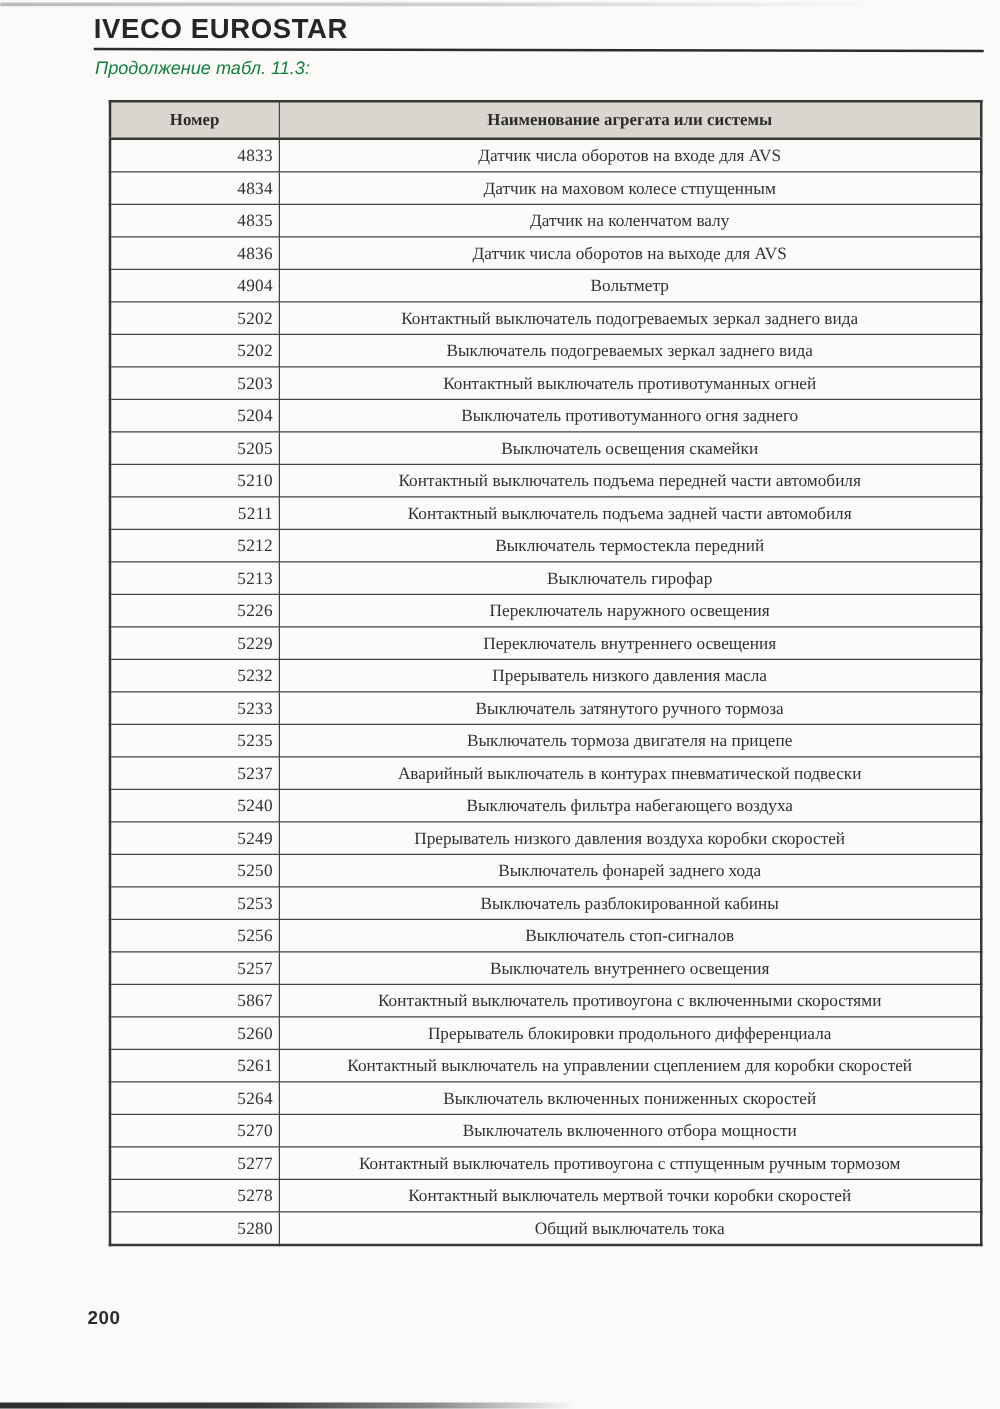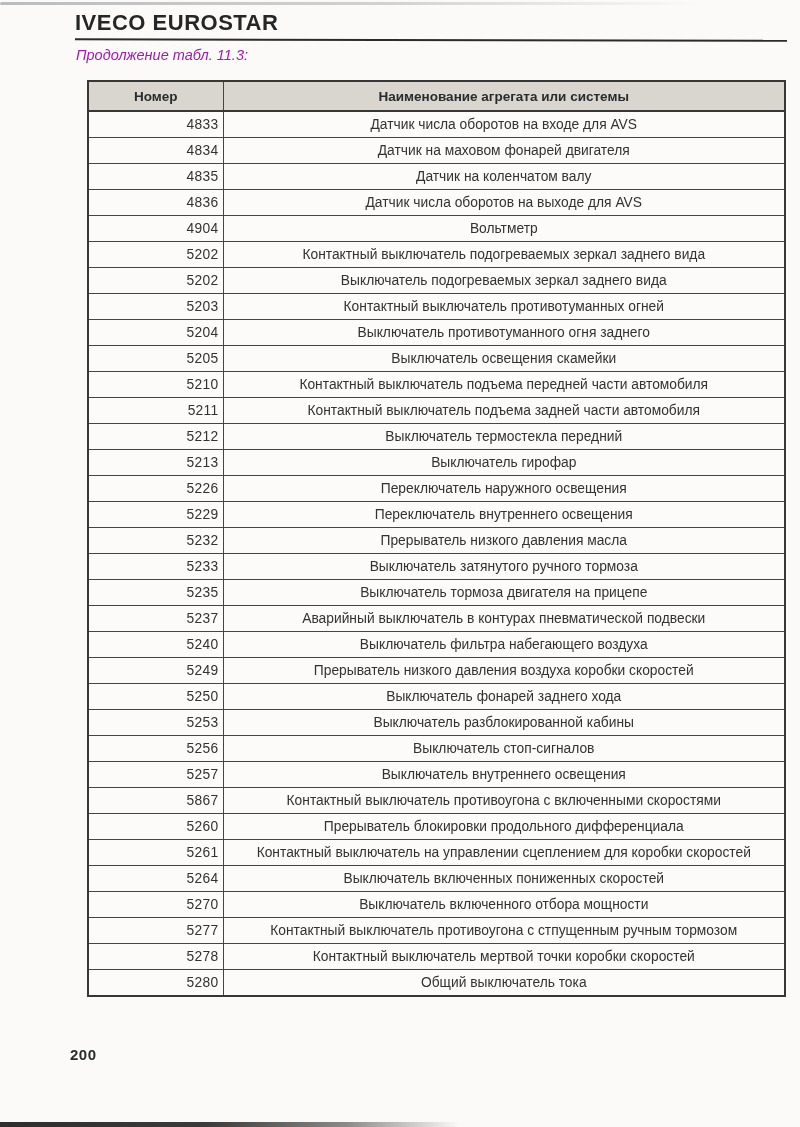--- a/index.html
+++ b/index.html
@@ -57,7 +57,7 @@
     left: 76px;
     font-size: 14.5px;
     font-style: italic;
-    color: #a21caf;
+    color: #15803d;
   }
   table.parts {
     position: absolute;

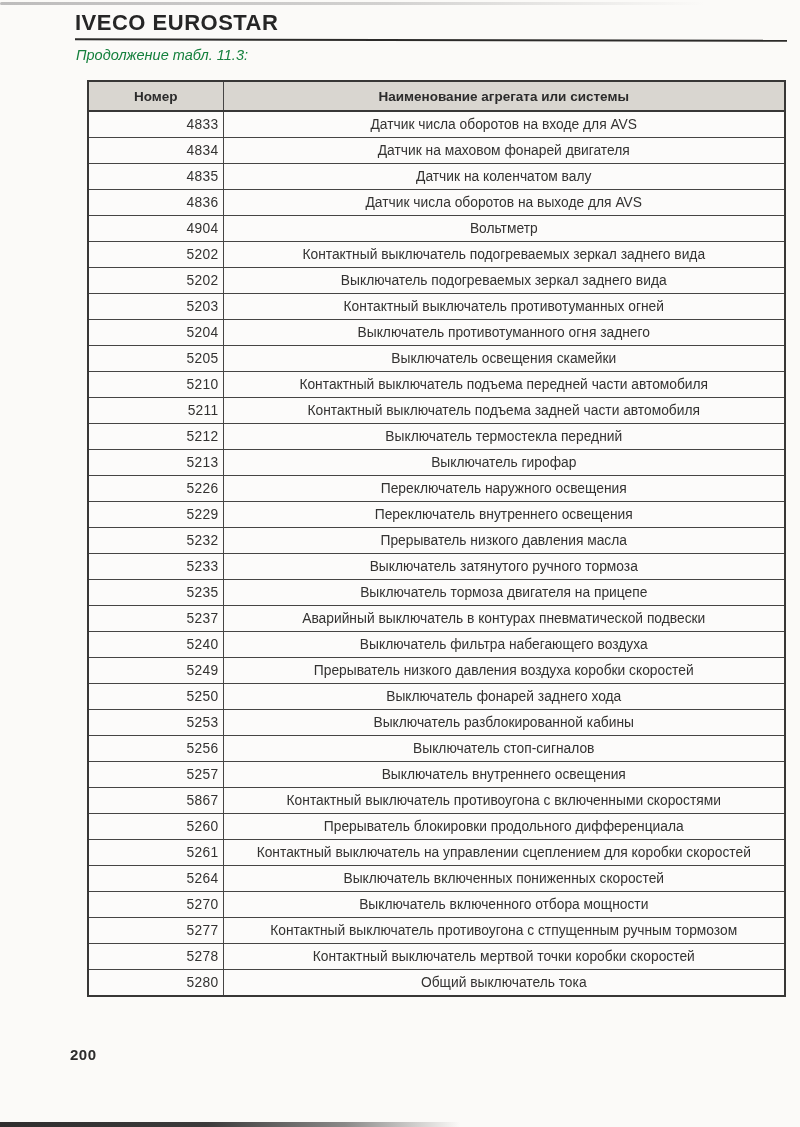--- a/index.html
+++ b/index.html
@@ -66,6 +66,7 @@
     width: 699px;
     border-collapse: collapse;
     table-layout: fixed;
+    font-family: Liberation Serif, serif;
   }
   table.parts, table.parts th, table.parts td {
     border: 1px solid #464544;

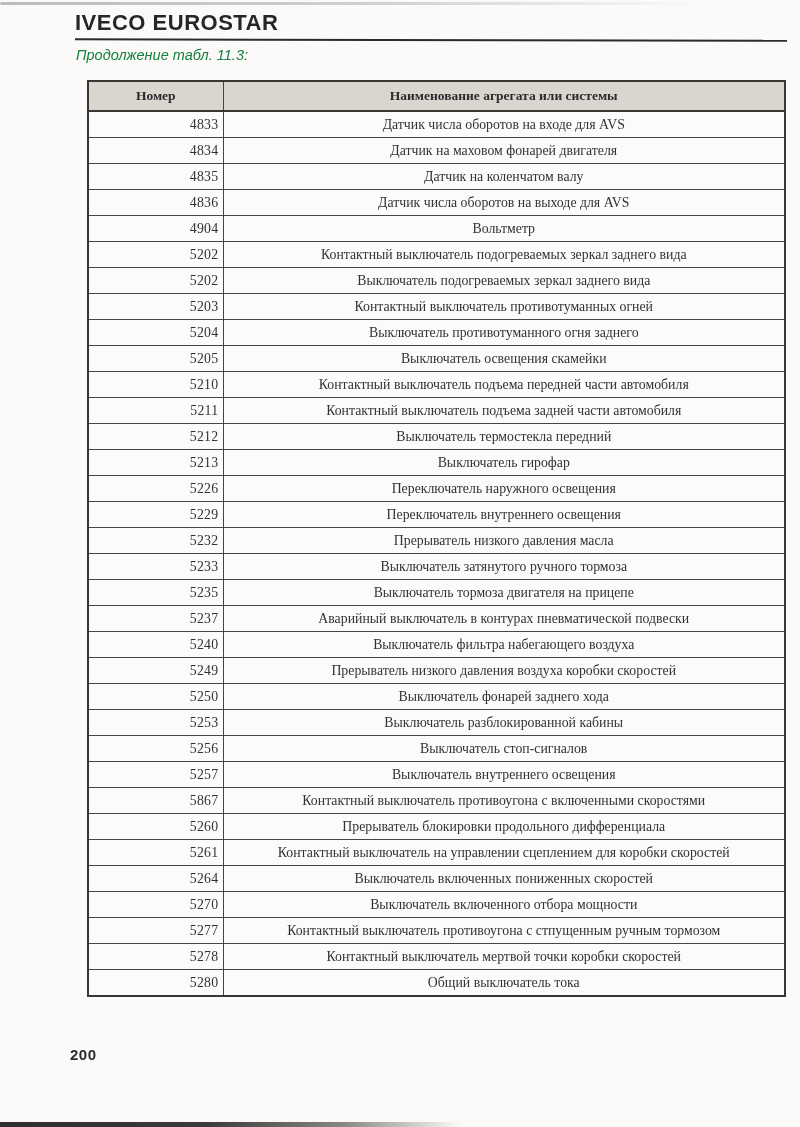--- a/index.html
+++ b/index.html
@@ -144,7 +144,7 @@
         </tr>
         <tr>
           <td class="col-num">4834</td>
-          <td class="col-name">Датчик на маховом фонарей двигателя</td>
+          <td class="col-name">Датчик на маховом колесе стпущенным</td>
         </tr>
         <tr>
           <td class="col-num">4835</td>

